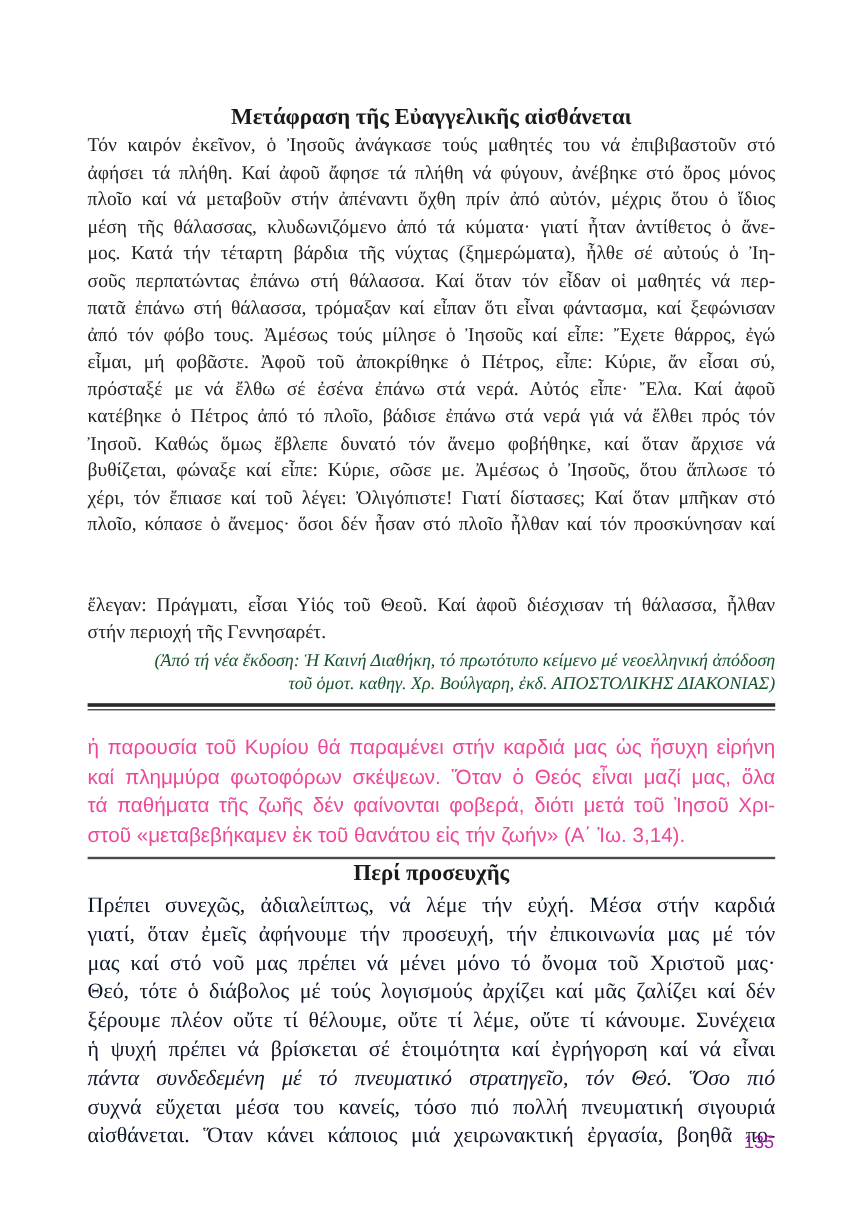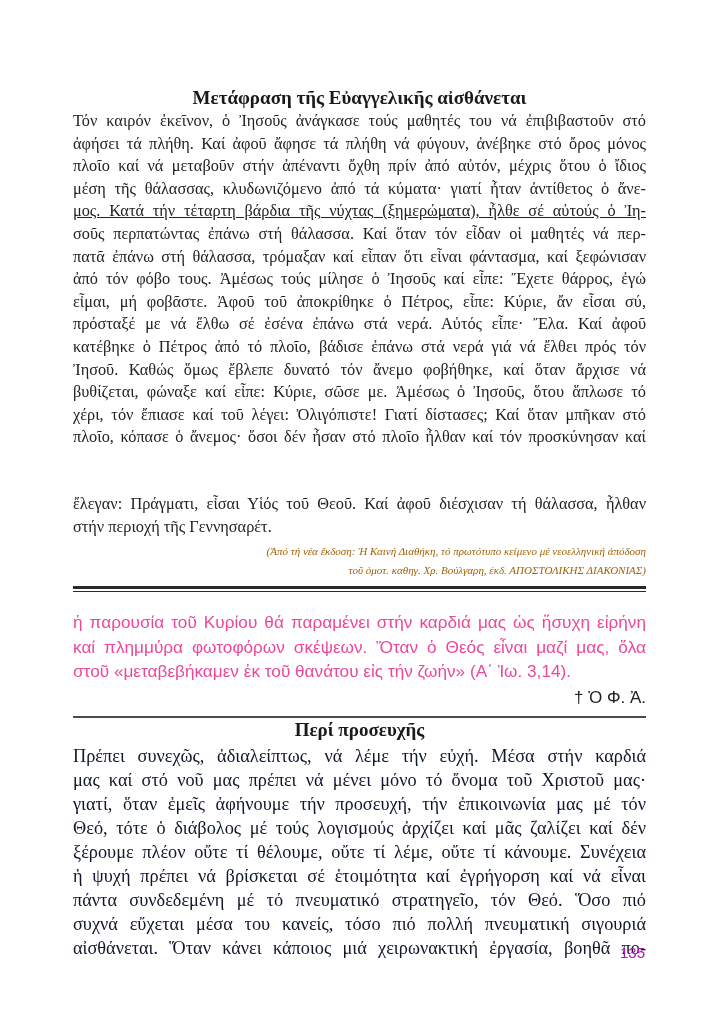--- a/index.html
+++ b/index.html
@@ -59,7 +59,7 @@
     <span class="line" style="white-space: nowrap; display: block;">ἀφήσει τά πλήθη. Καί ἀφοῦ ἄφησε τά πλήθη νά φύγουν, ἀνέβηκε στό ὄρος μόνος</span>
     <span class="line" style="white-space: nowrap; display: block;">πλοῖο καί νά μεταβοῦν στήν ἀπέναντι ὄχθη πρίν ἀπό αὐτόν, μέχρις ὅτου ὁ ἴδιος</span>
     <span class="line" style="white-space: nowrap; display: block;">μέση τῆς θάλασσας, κλυδωνιζόμενο ἀπό τά κύματα· γιατί ἦταν ἀντίθετος ὁ ἄνε-</span>
-    <span class="line" style="white-space: nowrap; display: block; text-decoration: underline;">μος. Κατά τήν τέταρτη βάρδια τῆς νύχτας (ξημερώματα), ἦλθε σέ αὐτούς ὁ Ἰη-</span>
+    <span class="line" style="white-space: nowrap; display: block;">μος. Κατά τήν τέταρτη βάρδια τῆς νύχτας (ξημερώματα), ἦλθε σέ αὐτούς ὁ Ἰη-</span>
     <span class="line" style="white-space: nowrap; display: block;">σοῦς περπατώντας ἐπάνω στή θάλασσα. Καί ὅταν τόν εἶδαν οἱ μαθητές νά περ-</span>
     <span class="line" style="white-space: nowrap; display: block;">πατᾶ ἐπάνω στή θάλασσα, τρόμαξαν καί εἶπαν ὅτι εἶναι φάντασμα, καί ξεφώνισαν</span>
     <span class="line" style="white-space: nowrap; display: block;">ἀπό τόν φόβο τους. Ἀμέσως τούς μίλησε ὁ Ἰησοῦς καί εἶπε: Ἔχετε θάρρος, ἐγώ</span>

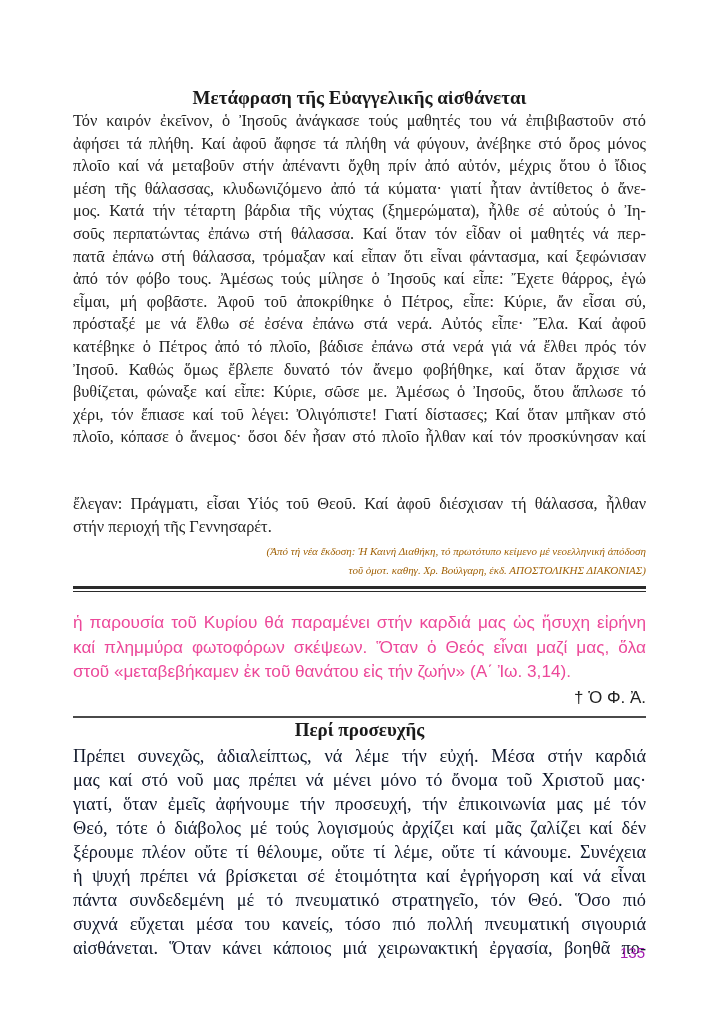--- a/index.html
+++ b/index.html
@@ -22,7 +22,7 @@
   .source {
     margin: 4px 0 0 0; text-align: right; font-style: italic;
     font-family: "Liberation Serif", "DejaVu Serif", serif;
-    font-size: 11px; line-height: 19px; color: #a16207;
+    font-size: 15px; line-height: 19px; color: #14532d;
   }
   .double-rule { margin-top: 6px; height: 6px; position: relative; }
   .double-rule .r1 { position: absolute; left: 0; right: 0; top: 0; height: 3px; background: #2a2a2a; }

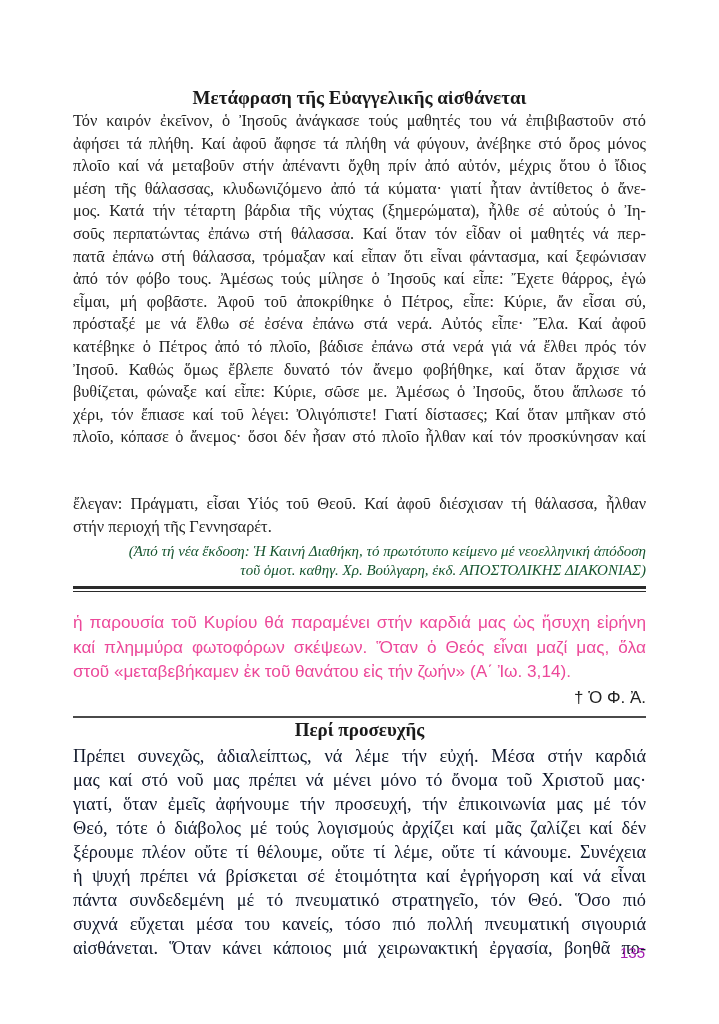--- a/index.html
+++ b/index.html
@@ -87,6 +87,7 @@
   <div class="body2">
     <span class="line" style="white-space: nowrap; display: block;">ἡ παρουσία τοῦ Κυρίου θά παραμένει στήν καρδιά μας ὡς ἥσυχη εἰρήνη</span>
     <span class="line" style="white-space: nowrap; display: block;">καί πλημμύρα φωτοφόρων σκέψεων. Ὅταν ὁ Θεός εἶναι μαζί μας, ὅλα</span>
+    <span class="line" style="white-space: nowrap; display: block;">τά παθήματα τῆς ζωῆς δέν φαίνονται φοβερά, διότι μετά τοῦ Ἰησοῦ Χρι-</span>
     <span class="line last" style="white-space: nowrap; display: block;">στοῦ «μεταβεβήκαμεν ἐκ τοῦ θανάτου εἰς τήν ζωήν» (Α΄ Ἰω. 3,14).</span>
   </div>
   <div class="signature">† Ὁ Φ. Ἀ.</div>

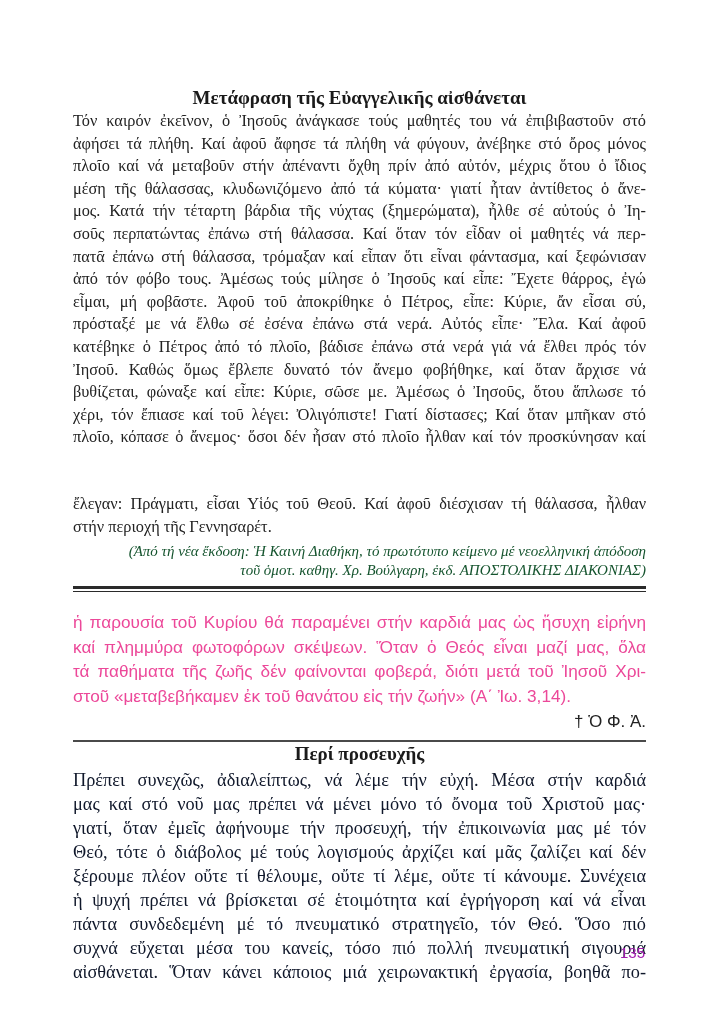--- a/index.html
+++ b/index.html
@@ -90,7 +90,6 @@
     <span class="line" style="white-space: nowrap; display: block;">τά παθήματα τῆς ζωῆς δέν φαίνονται φοβερά, διότι μετά τοῦ Ἰησοῦ Χρι-</span>
     <span class="line last" style="white-space: nowrap; display: block;">στοῦ «μεταβεβήκαμεν ἐκ τοῦ θανάτου εἰς τήν ζωήν» (Α΄ Ἰω. 3,14).</span>
   </div>
-  <div class="signature">† Ὁ Φ. Ἀ.</div>
 
   <div class="single-rule"></div>
 

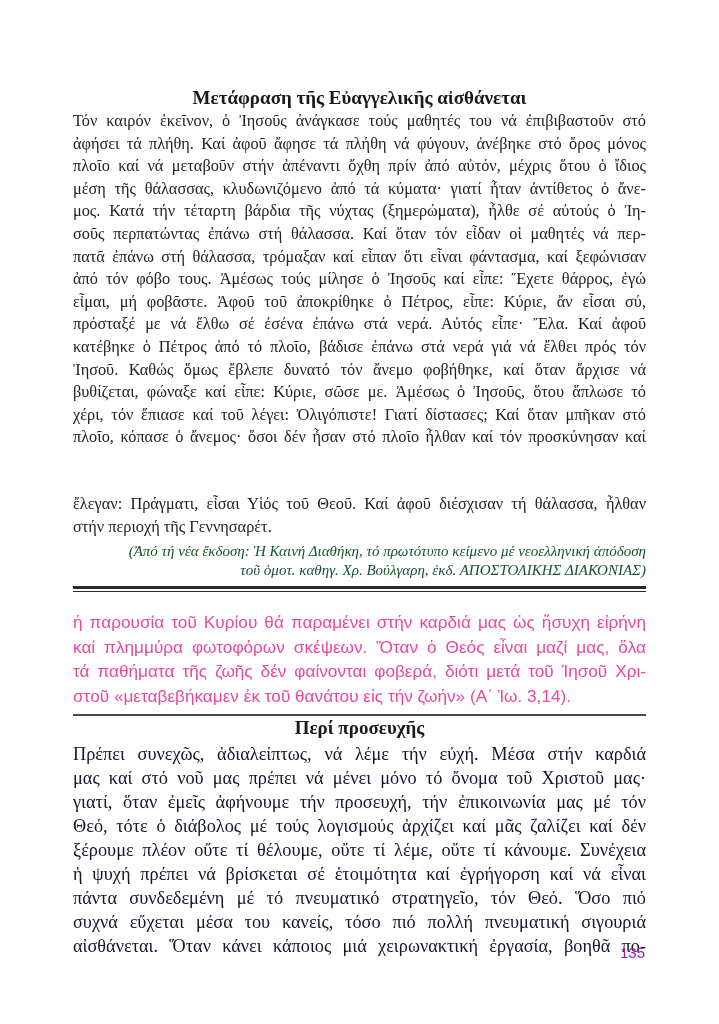--- a/index.html
+++ b/index.html
@@ -99,8 +99,8 @@
 
   <div class="body3">
     <span class="line" style="white-space: nowrap; display: block;">Πρέπει συνεχῶς, ἀδιαλείπτως, νά λέμε τήν εὐχή. Μέσα στήν καρδιά</span>
+    <span class="line" style="white-space: nowrap; display: block;">γιατί, ὅταν ἐμεῖς ἀφήνουμε τήν προσευχή, τήν ἐπικοινωνία μας μέ τόν</span>
     <span class="line" style="white-space: nowrap; display: block;">μας καί στό νοῦ μας πρέπει νά μένει μόνο τό ὄνομα τοῦ Χριστοῦ μας·</span>
-    <span class="line" style="white-space: nowrap; display: block;">γιατί, ὅταν ἐμεῖς ἀφήνουμε τήν προσευχή, τήν ἐπικοινωνία μας μέ τόν</span>
     <span class="line" style="white-space: nowrap; display: block;">Θεό, τότε ὁ διάβολος μέ τούς λογισμούς ἀρχίζει καί μᾶς ζαλίζει καί δέν</span>
     <span class="line" style="white-space: nowrap; display: block;">ξέρουμε πλέον οὔτε τί θέλουμε, οὔτε τί λέμε, οὔτε τί κάνουμε. Συνέχεια</span>
     <span class="line" style="white-space: nowrap; display: block;">ἡ ψυχή πρέπει νά βρίσκεται σέ ἑτοιμότητα καί ἐγρήγορση καί νά εἶναι</span>

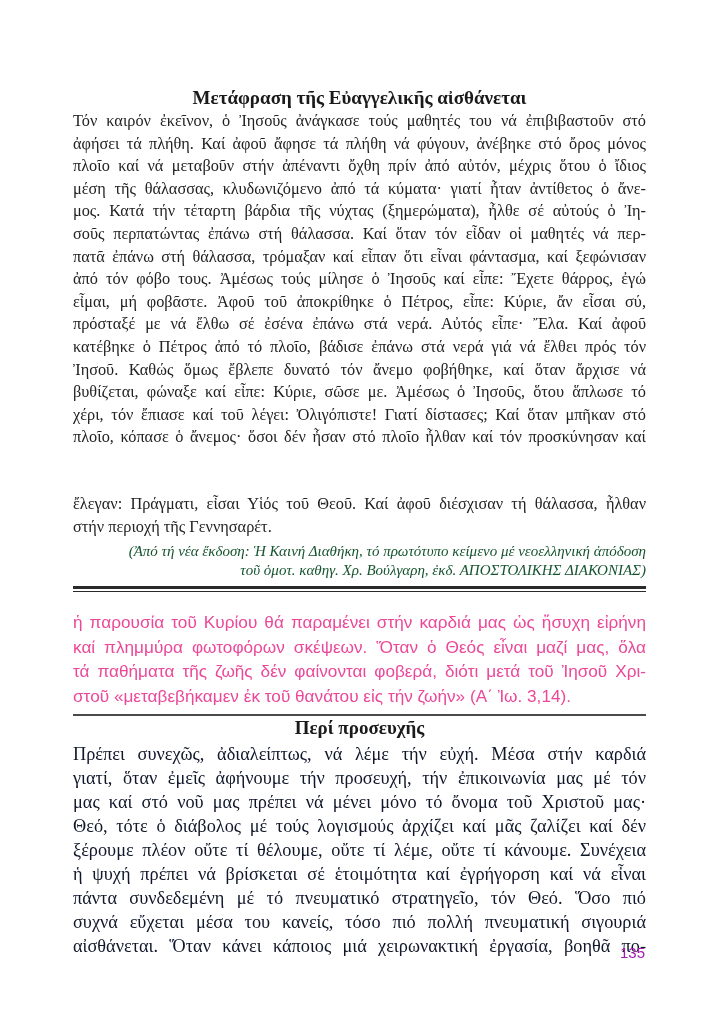--- a/index.html
+++ b/index.html
@@ -104,7 +104,7 @@
     <span class="line" style="white-space: nowrap; display: block;">Θεό, τότε ὁ διάβολος μέ τούς λογισμούς ἀρχίζει καί μᾶς ζαλίζει καί δέν</span>
     <span class="line" style="white-space: nowrap; display: block;">ξέρουμε πλέον οὔτε τί θέλουμε, οὔτε τί λέμε, οὔτε τί κάνουμε. Συνέχεια</span>
     <span class="line" style="white-space: nowrap; display: block;">ἡ ψυχή πρέπει νά βρίσκεται σέ ἑτοιμότητα καί ἐγρήγορση καί νά εἶναι</span>
-    <span class="line" style="white-space: nowrap; display: block;">πάντα συνδεδεμένη μέ τό πνευματικό στρατηγεῖο, τόν Θεό. Ὅσο πιό</span>
+    <span class="line" style="white-space: nowrap; display: block; font-style: italic;">πάντα συνδεδεμένη μέ τό πνευματικό στρατηγεῖο, τόν Θεό. Ὅσο πιό</span>
     <span class="line" style="white-space: nowrap; display: block;">συχνά εὔχεται μέσα του κανείς, τόσο πιό πολλή πνευματική σιγουριά</span>
     <span class="line" style="white-space: nowrap; display: block;">αἰσθάνεται. Ὅταν κάνει κάποιος μιά χειρωνακτική ἐργασία, βοηθᾶ πο-</span>
   </div>

